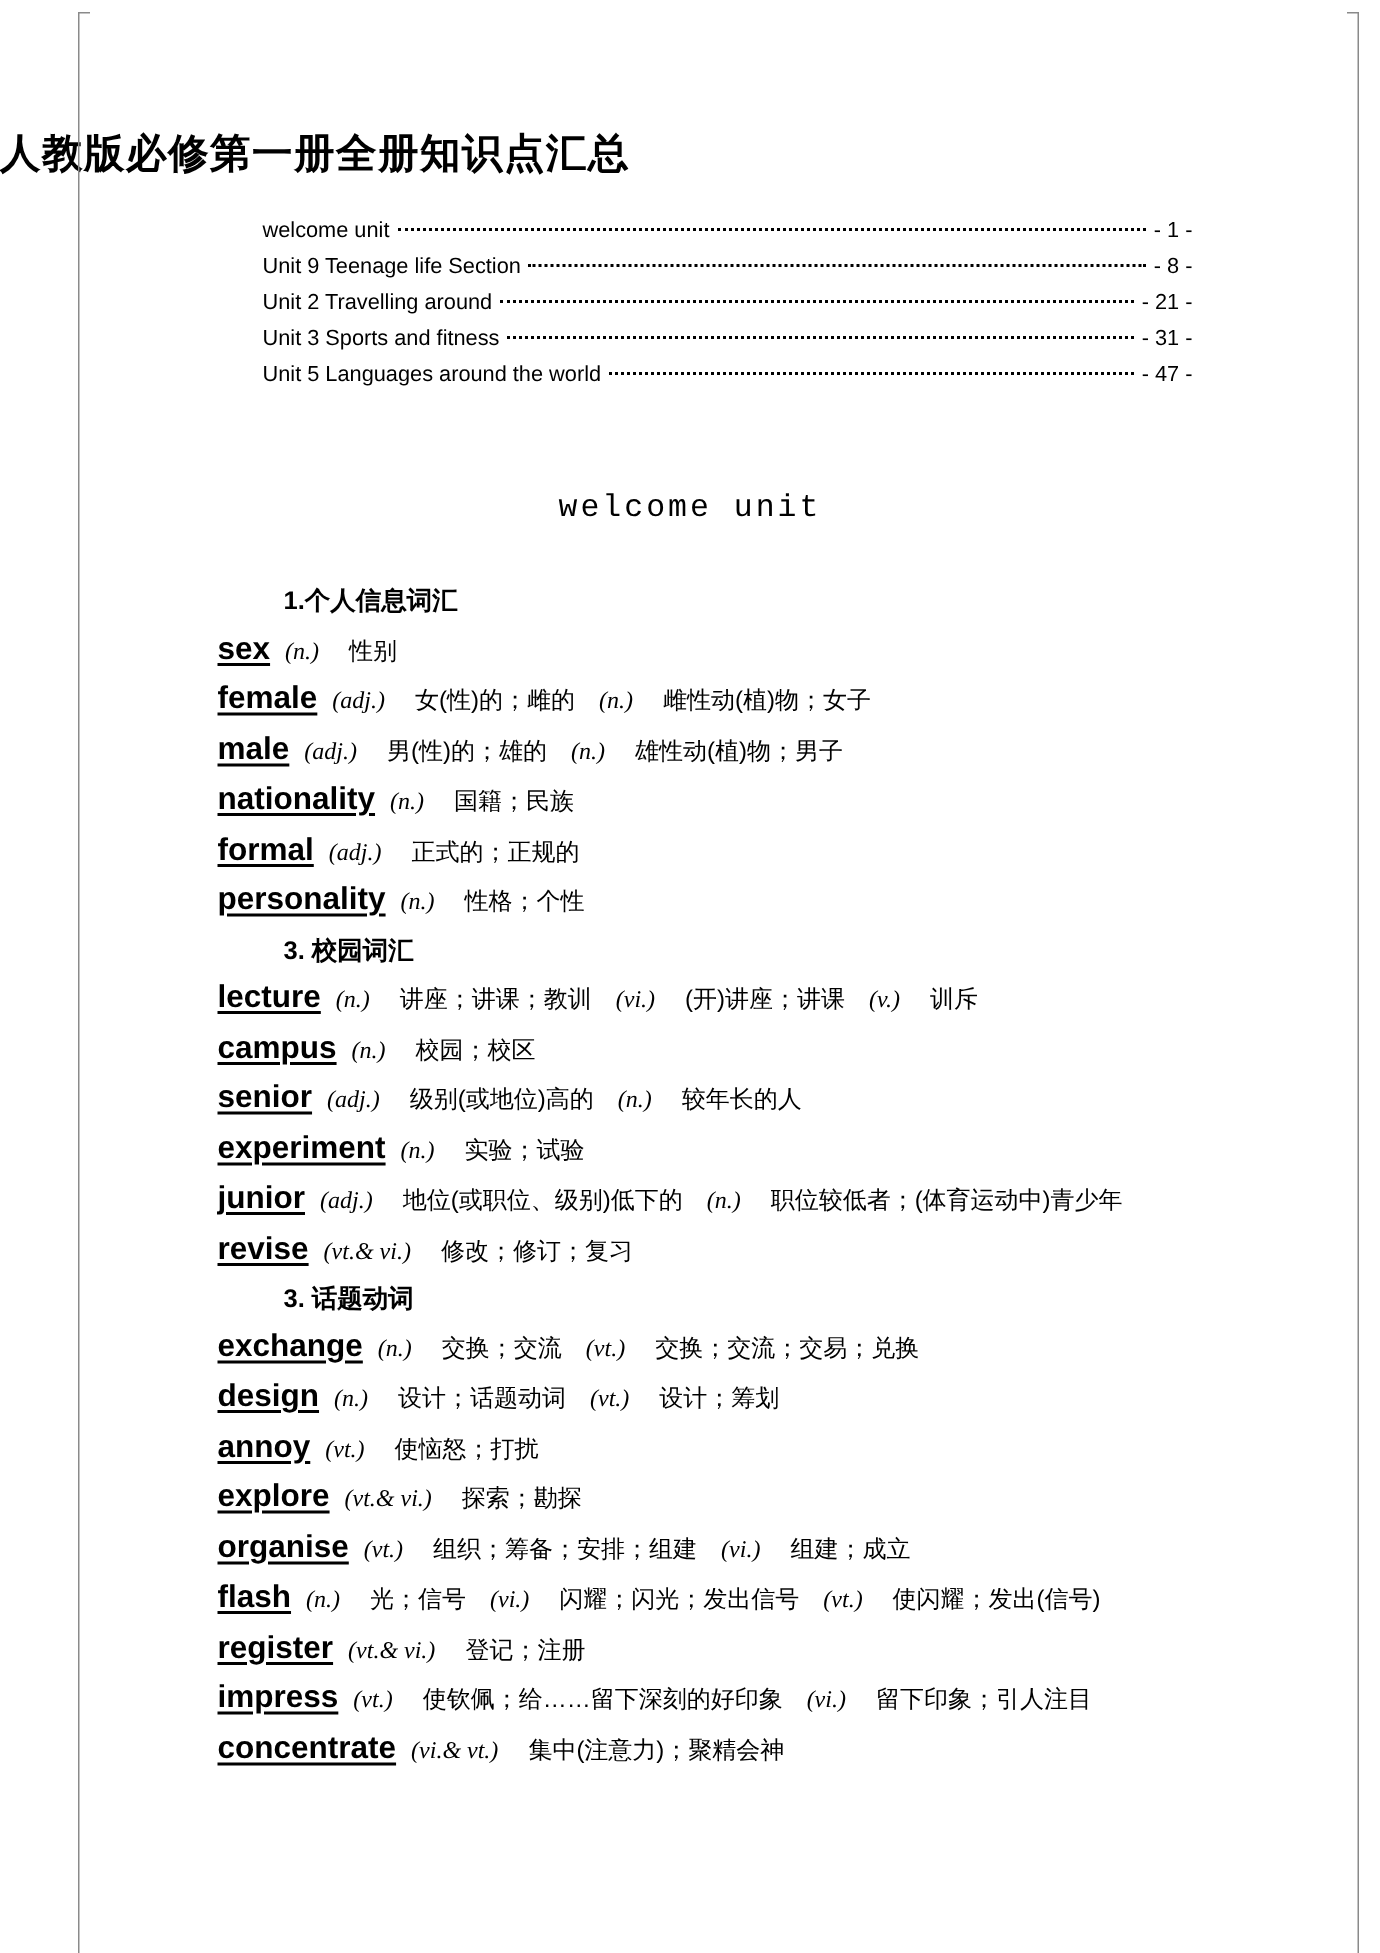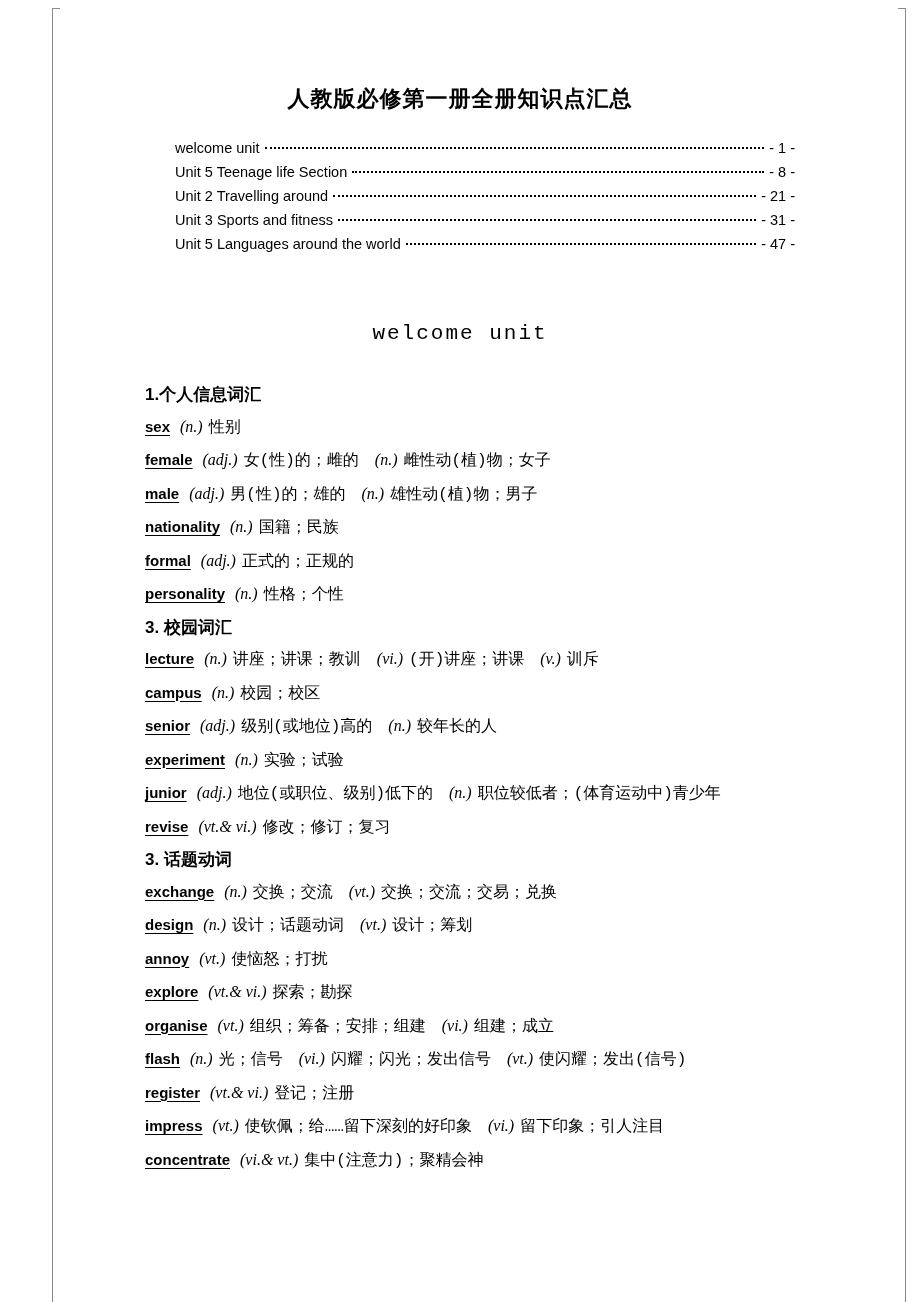--- a/index.html
+++ b/index.html
@@ -54,10 +54,9 @@
   .doc-title {
     margin: 0;
     padding-top: 84px;
-    text-align: center;
     font-family: "Liberation Serif", serif;
     font-weight: bold;
-    font-size: 22px;
+    font-size: 27px;
     letter-spacing: 1px;
   }
   .toc {

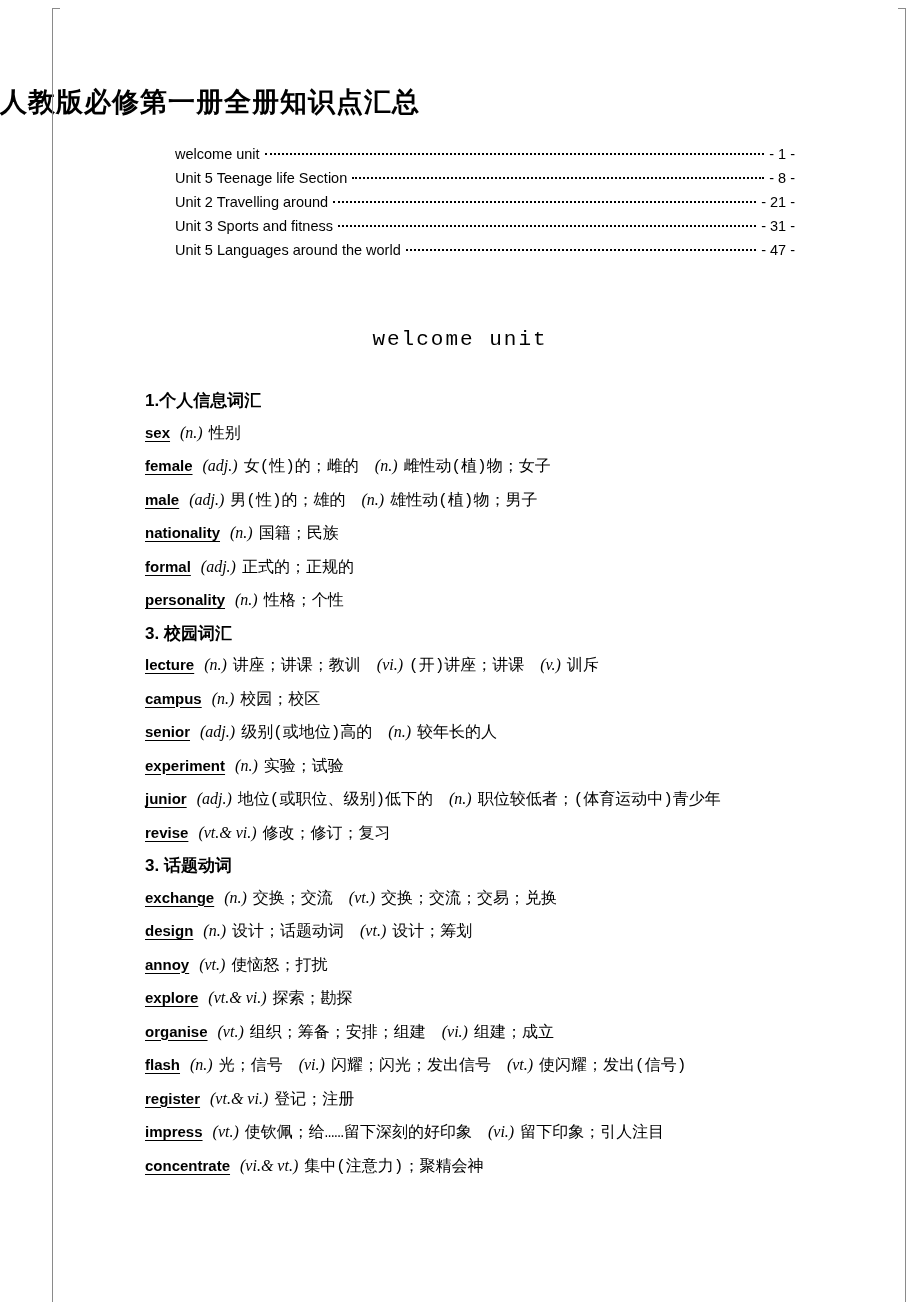--- a/index.html
+++ b/index.html
@@ -148,7 +148,7 @@
   </div>
 
   <div class="toc-row">
-    <span class="toc-label">Unit 5 Teenage life Section</span>
+    <span class="toc-label">Unit 9 Teenage life Section</span>
     <span class="toc-leader"></span>
     <span class="toc-page">- 8 -</span>
   </div>

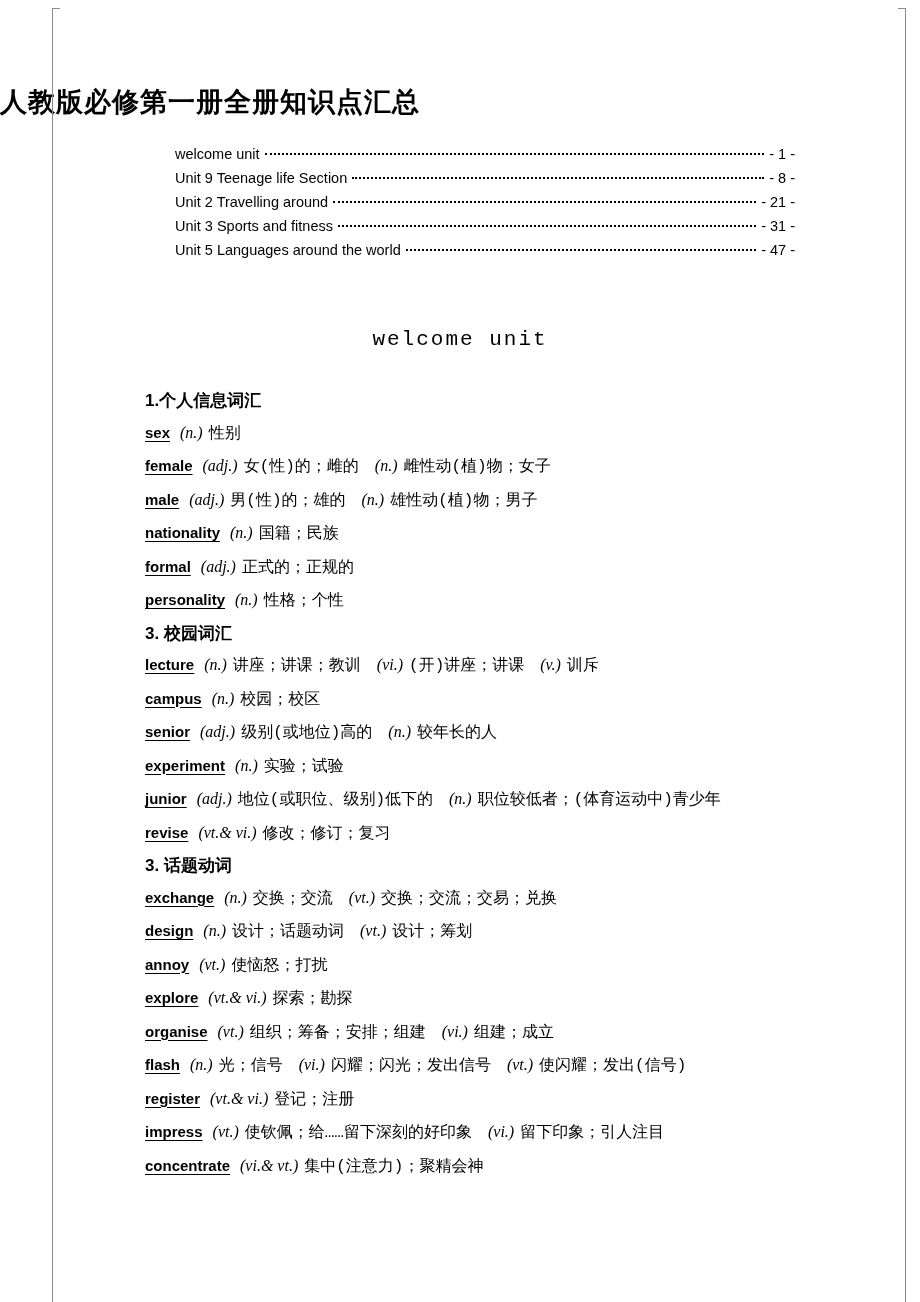--- a/index.html
+++ b/index.html
@@ -102,6 +102,7 @@
     font-weight: bold;
     font-size: 17px;
     line-height: 31.5px;
+    margin-left: 44px;
   }
   .entry {
     line-height: 31.5px;

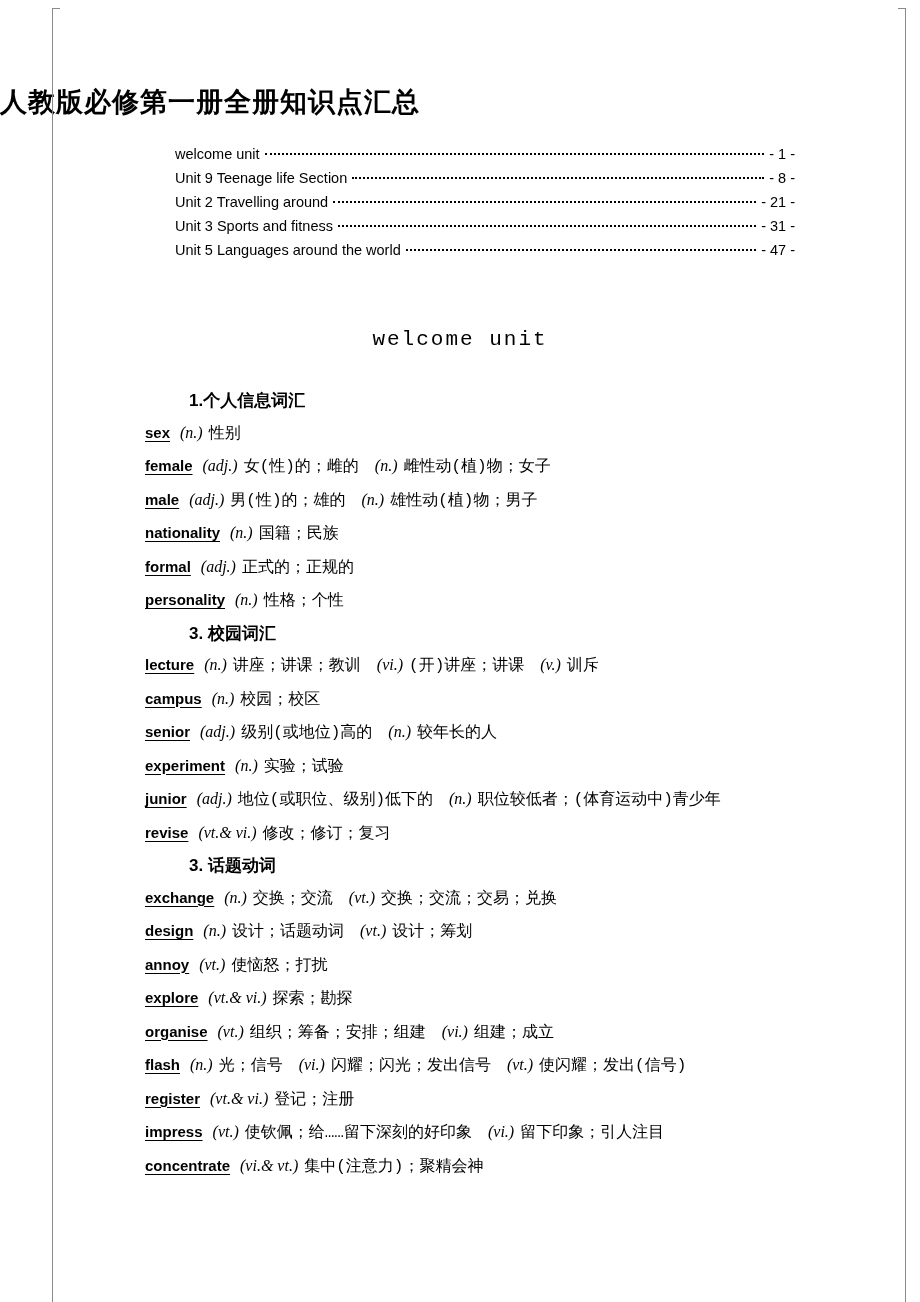--- a/index.html
+++ b/index.html
@@ -111,7 +111,7 @@
   .word {
     font-family: "Liberation Sans", sans-serif;
     font-weight: bold;
-    font-size: 15px;
+    font-size: 21px;
     text-decoration: underline;
     text-underline-offset: 3px;
   }

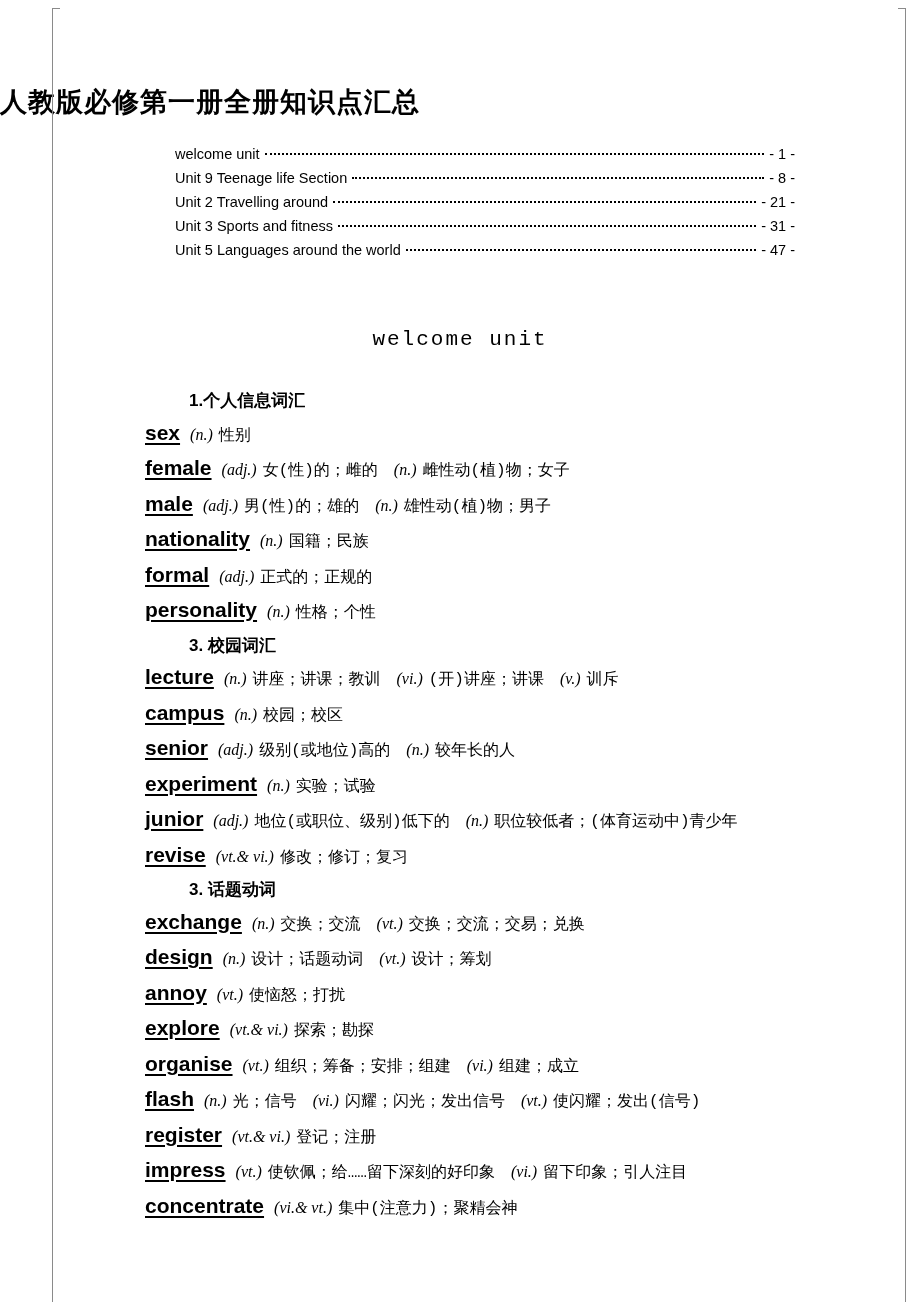--- a/index.html
+++ b/index.html
@@ -127,8 +127,8 @@
     font-size: 16px;
   }
   .def {
-    margin-left: 6px;
-    font-family: Liberation Mono, monospace;
+    margin-left: 20px;
+    font-family: Liberation Sans, sans-serif;
     font-size: 16px;
   }
 </style>

